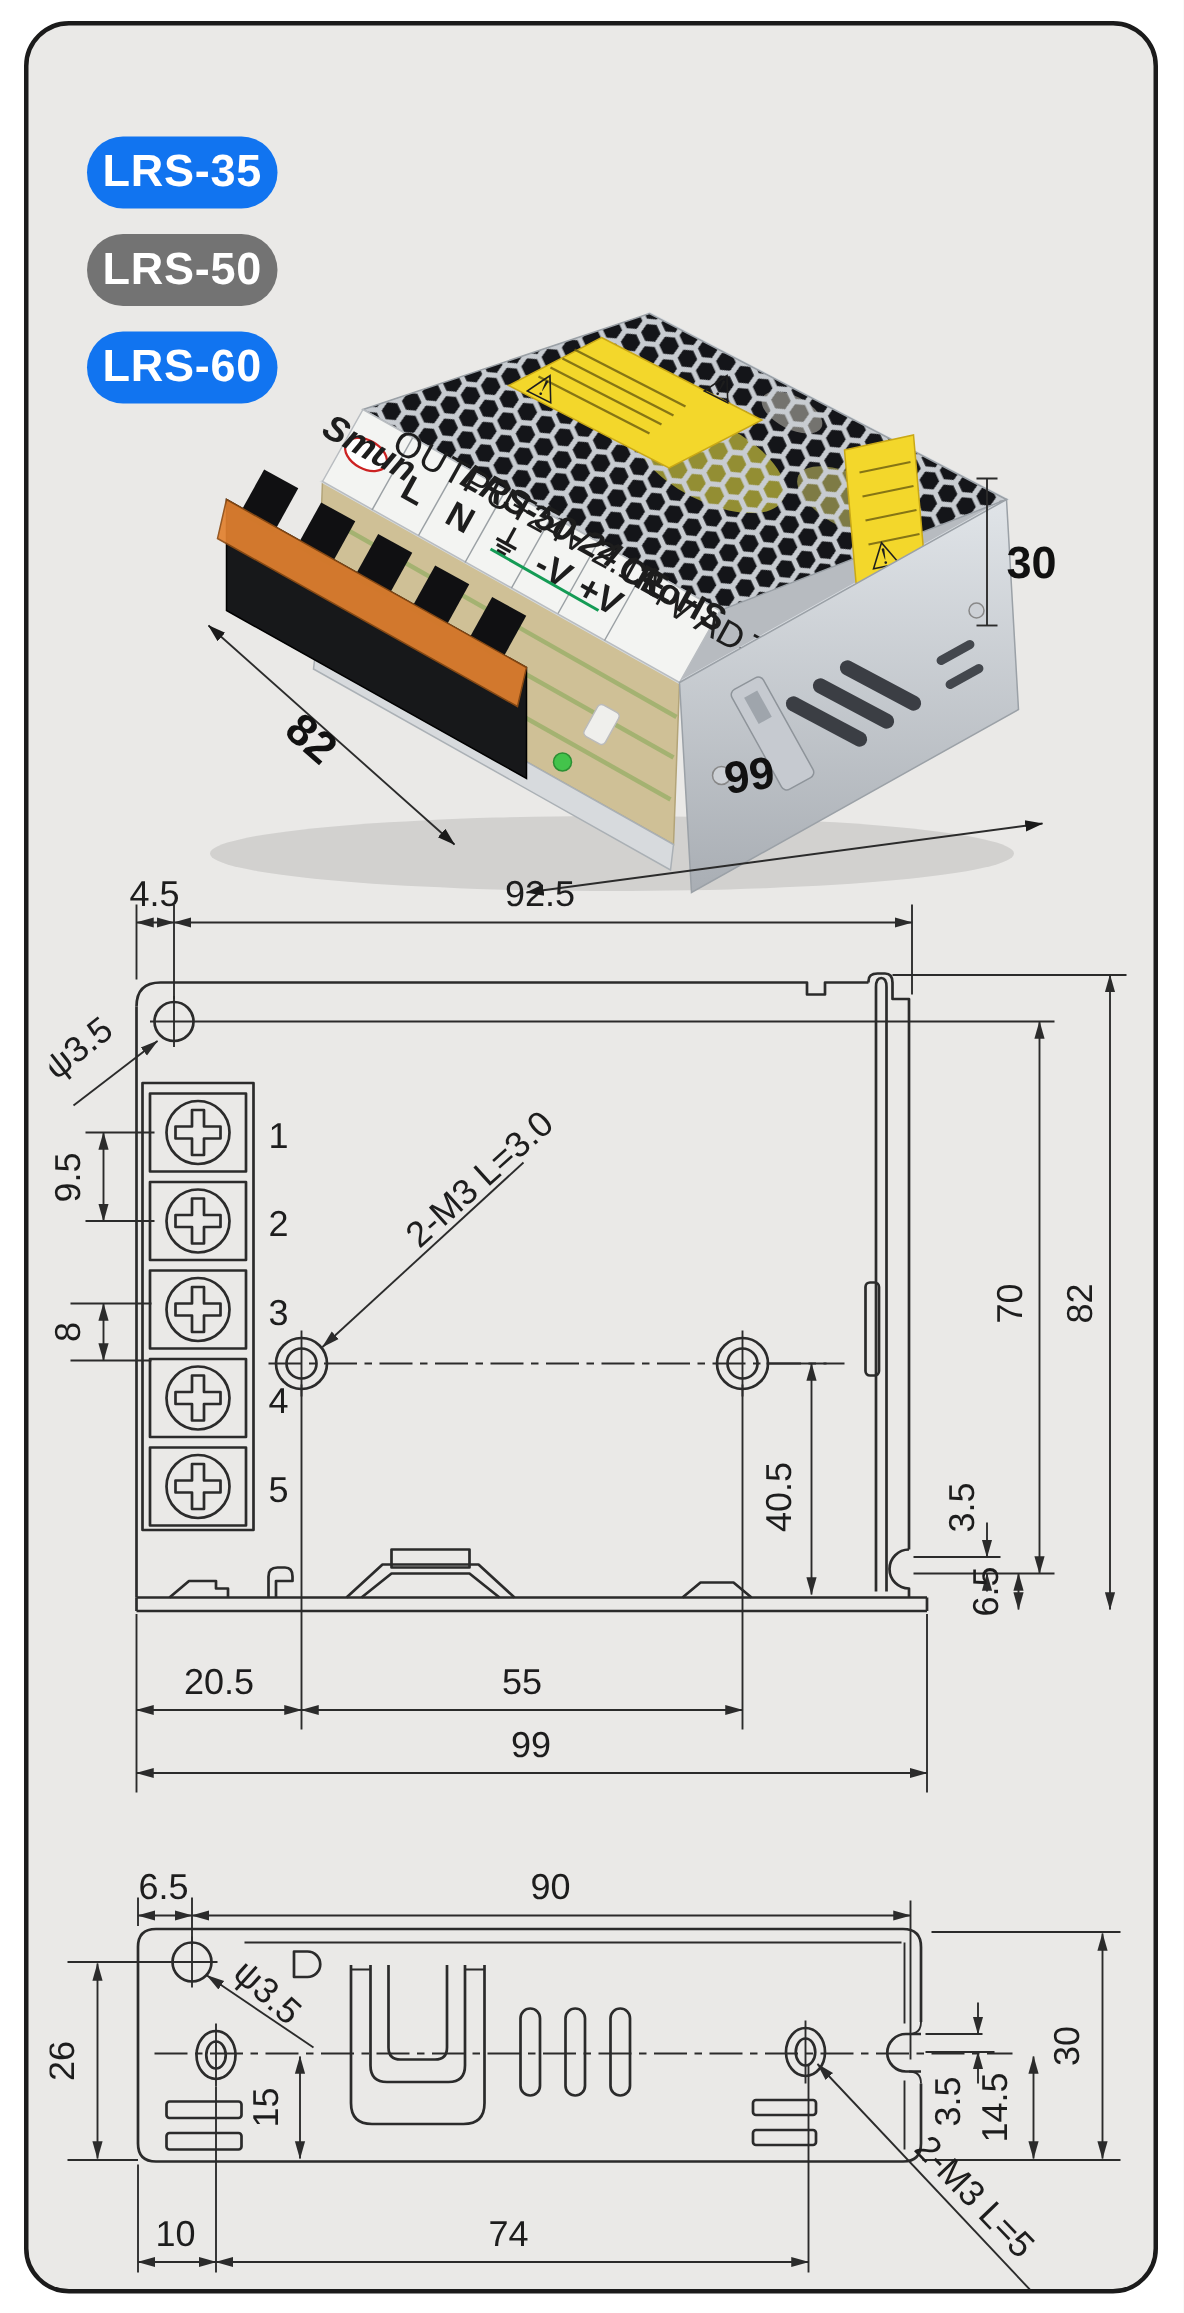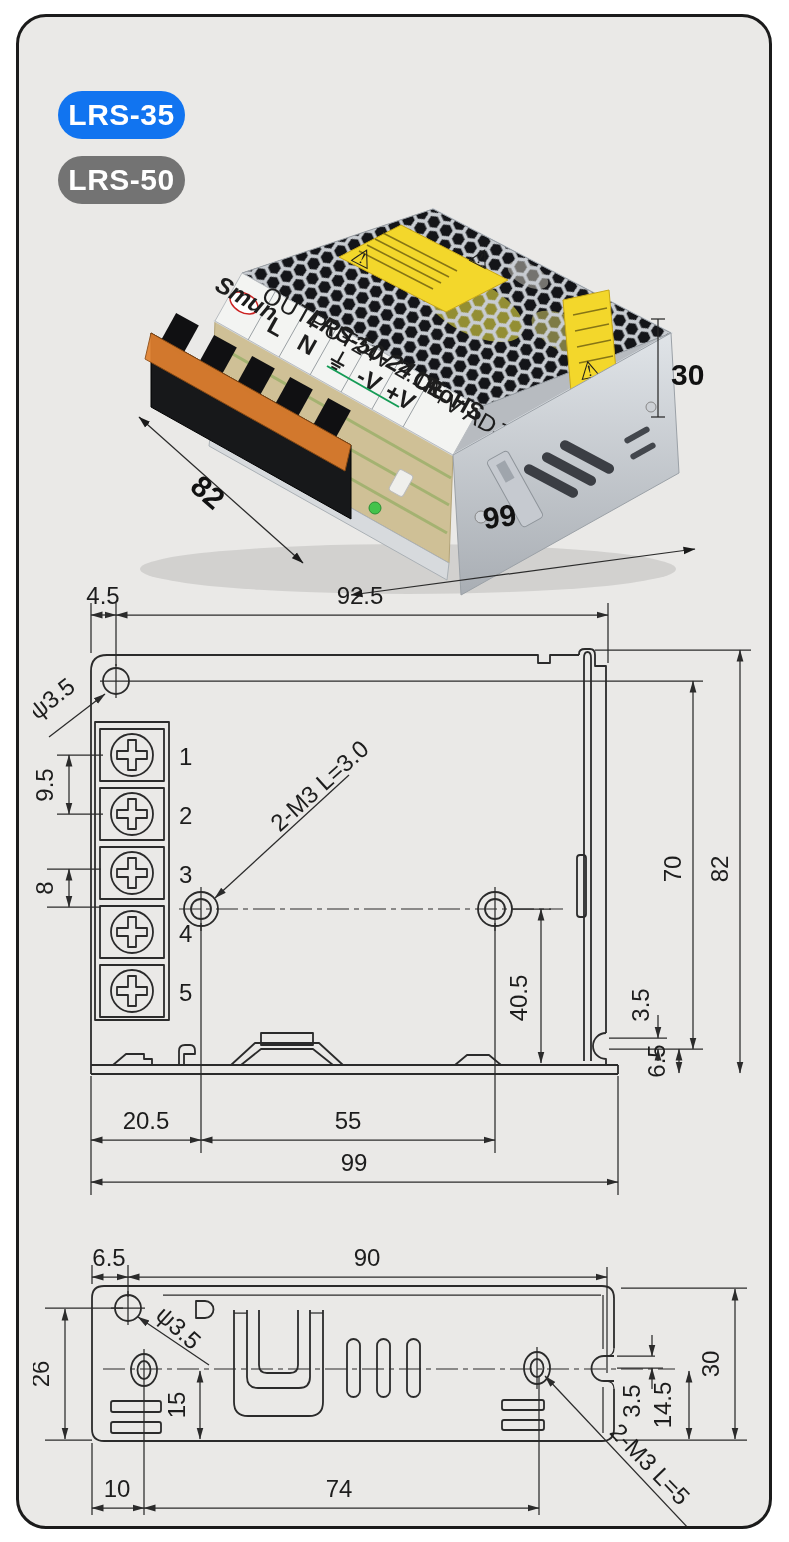--- a/index.html
+++ b/index.html
@@ -27,6 +27,9 @@
   </div>
   <div class="badge" style="top: 139px; background: #737373;">
     <span>LRS-50</span>
+  </div>
+  <div class="badge" style="top: 204px; background: rgb(17, 116, 240);">
+    <span>LRS-60</span>
   </div>
 
   <svg style="left:94px;top:156px;" width="600" height="445" viewBox="110 170 600 445">

